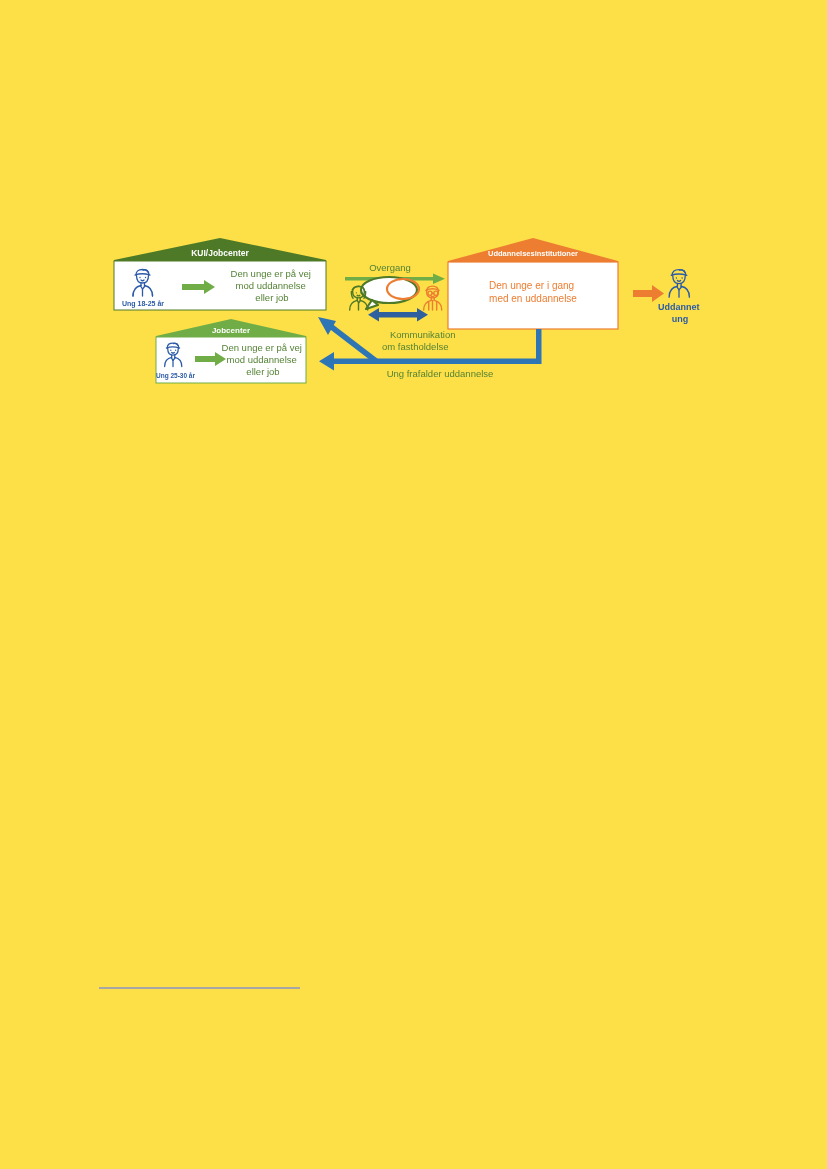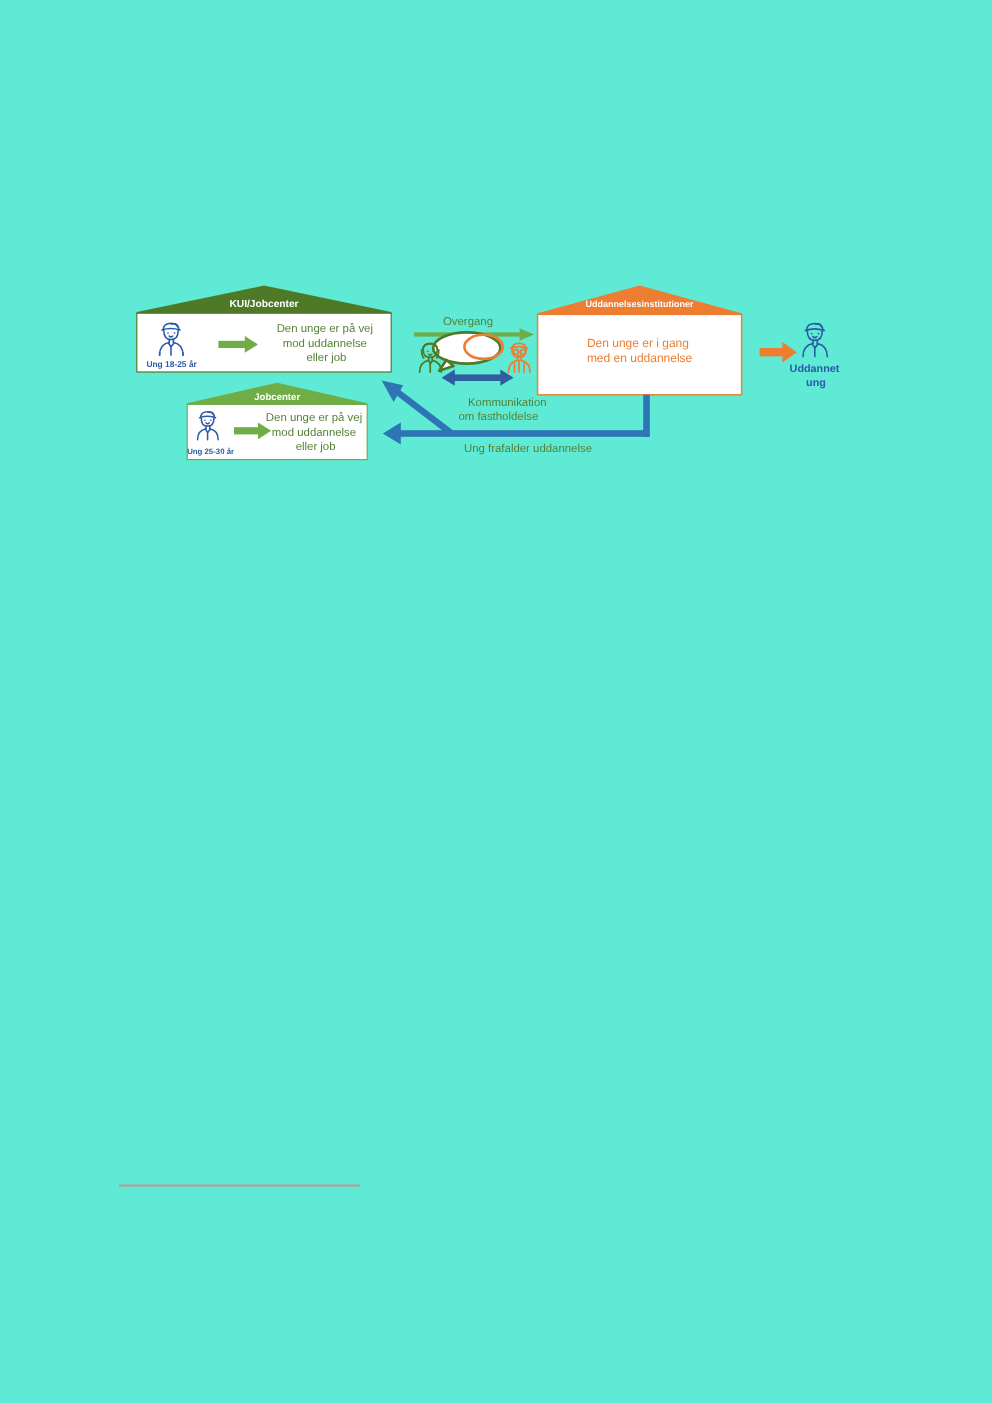--- a/index.html
+++ b/index.html
@@ -20,7 +20,7 @@
     left: 0; top: 0;
     width: 827px;
     height: 1169px;
-    background: #5eead4;
+    background: #fde047;
   }
 
   

